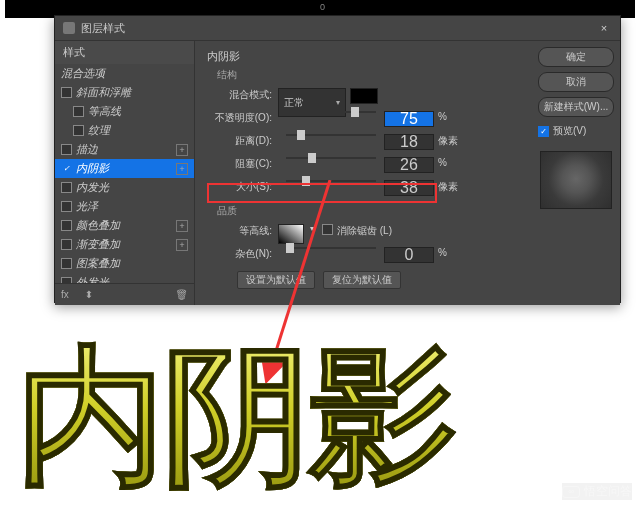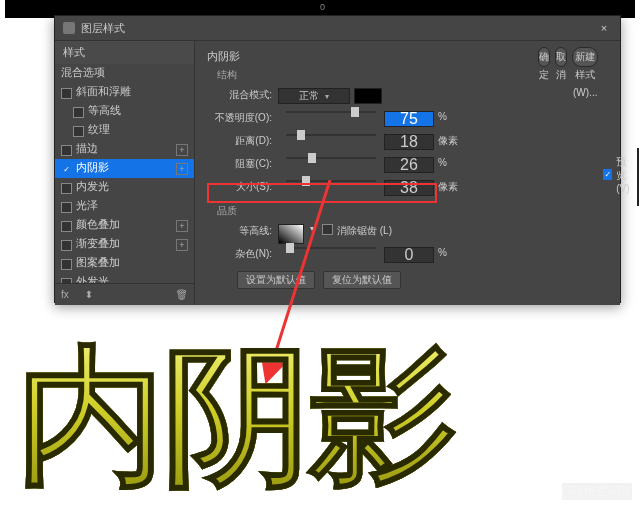--- a/index.html
+++ b/index.html
@@ -45,7 +45,7 @@
     .mini-btn { height: 18px; padding: 0 8px; background: #555; border: 1px solid #333; font-size: 10px; border-radius: 2px; line-height: 16px; }
     .redbox { border: 2px solid #e33; position: absolute; }
     
-    .right-col { width: 88px; padding: 6px; background: #454545; display: flex; flex-direction: row; gap: 5px; }
+    .right-col { width: 88px; padding: 6px; background: #454545; display: flex; flex-direction: column; gap: 5px; }
     .act-btn { height: 20px; background: #555; border: 1px solid #2a2a2a; border-radius: 9px; font-size: 10px; text-align: center; line-height: 18px; cursor: pointer; }
     .prev-row { display: flex; align-items: center; gap: 0; margin-top: 2px; font-size: 10px; }
     .preview-box { width: 72px; height: 58px; margin-top: 8px; background: radial-gradient(circle at 50% 48%, #666 0%, #555 30%, #3a3a3a 60%, #2f2f2f 100%); border: 1px solid #222; align-self: center; }

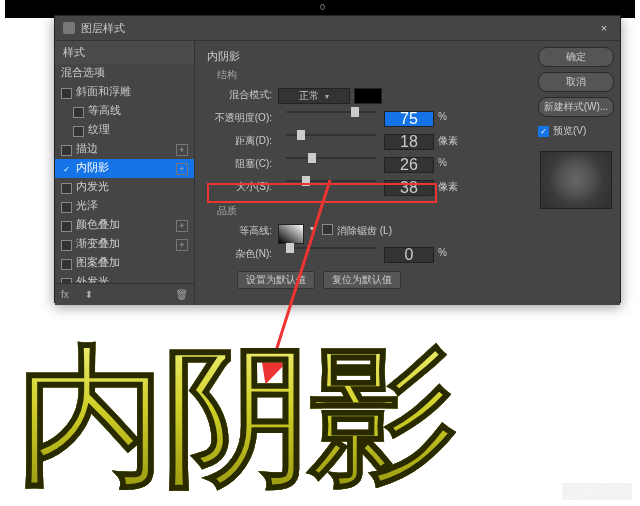--- a/index.html
+++ b/index.html
@@ -17,7 +17,7 @@
     .left-col { width: 140px; background: #454545; border-right: 1px solid #333; display: flex; flex-direction: column; }
     .style-list { flex: 1; overflow: hidden; }
     .style-head { padding: 4px 8px; background: #4a4a4a; font-size: 11px; }
-    .style-item { display: flex; align-items: flex-end; padding: 3px 6px; font-size: 11px; height: 19px; }
+    .style-item { display: flex; align-items: center; padding: 3px 6px; font-size: 11px; height: 19px; font-style: italic; }
     .style-item.active { background: #1473e6; color: #fff; }
     .cb { width: 11px; height: 11px; border: 1px solid #888; background: #333; margin-right: 4px; display: inline-flex; align-items: center; justify-content: center; font-size: 8px; }
     .cb.checked::after { content: "✓"; color: #fff; }

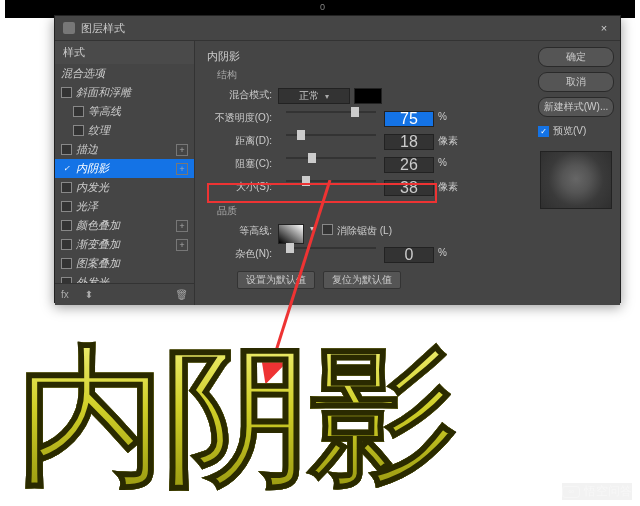--- a/index.html
+++ b/index.html
@@ -30,7 +30,7 @@
     .sub-title { margin-left: 10px; margin-bottom: 6px; font-size: 10px; color: #aaa; }
     .row { display: flex; align-items: flex-start; margin-bottom: 5px; height: 18px; }
     .lbl { width: 65px; text-align: right; margin-right: 6px; font-size: 10px; color: #ccc; }
-    .dropdown { height: 16px; background: #333; border: 1px solid #222; min-width: 68px; padding: 0 20px; font-size: 10px; display: flex; align-items: center; justify-content: space-between; }
+    .dropdown { height: 29px; background: #333; border: 1px solid #222; min-width: 68px; padding: 0 5px; font-size: 10px; display: flex; align-items: center; justify-content: space-between; }
     .dropdown::after { content: "▾"; font-size: 8px; color: #aaa; margin-left: 6px; }
     .swatch { width: 28px; height: 16px; background: #000; border: 1px solid #222; margin-left: 4px; }
     .slider { flex: 1; height: 2px; background: #333; margin: 0 8px; position: relative; max-width: 90px; }

